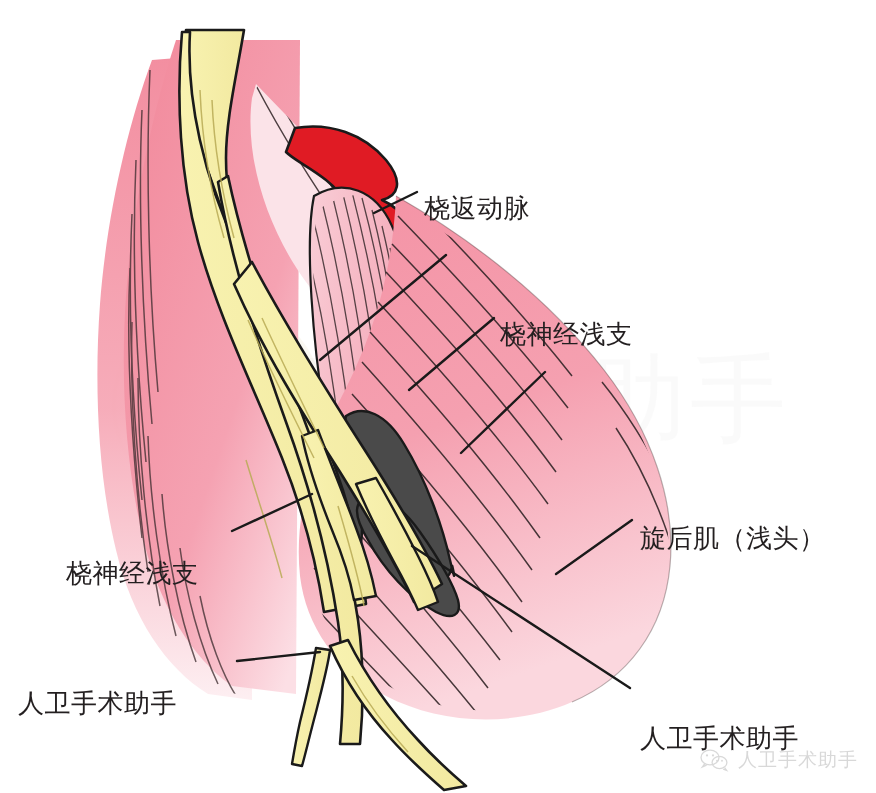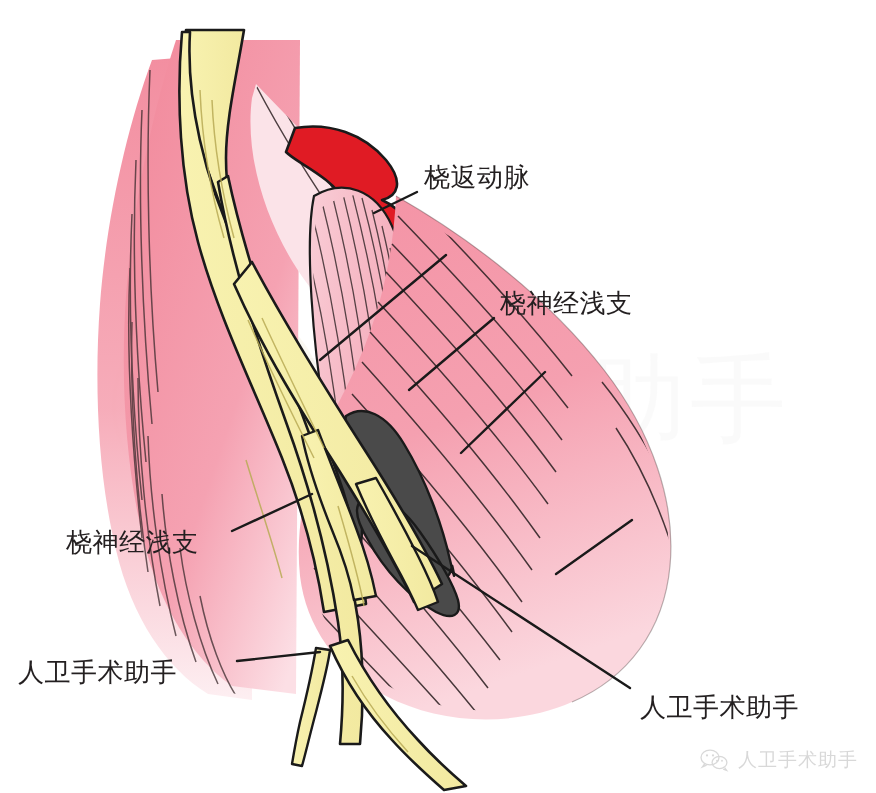--- a/index.html
+++ b/index.html
@@ -31,6 +31,7 @@
     line-height: 1;
     letter-spacing: 0.5px;
     font-family: "DejaVu Sans", "Liberation Sans", sans-serif;
+    margin-top: 31px;
   }
   .label.serif {
     font-family: "DejaVu Serif", "Liberation Serif", serif;

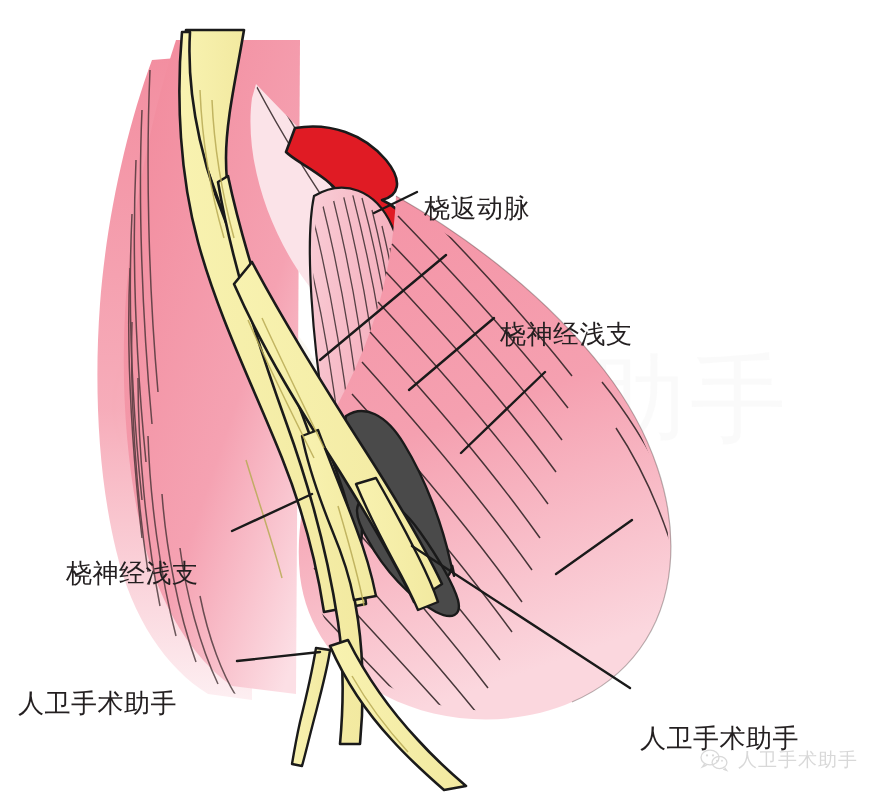--- a/index.html
+++ b/index.html
@@ -358,6 +358,7 @@
   <div class="label" style="left:500px; top:290px;">桡神经浅支</div>
 
 
+  <div class="label" style="left:640px; top:494px;">旋后肌（浅头）</div>
 
   <div class="label" style="left:640px; top:694px;">人卫手术助手</div>
 

